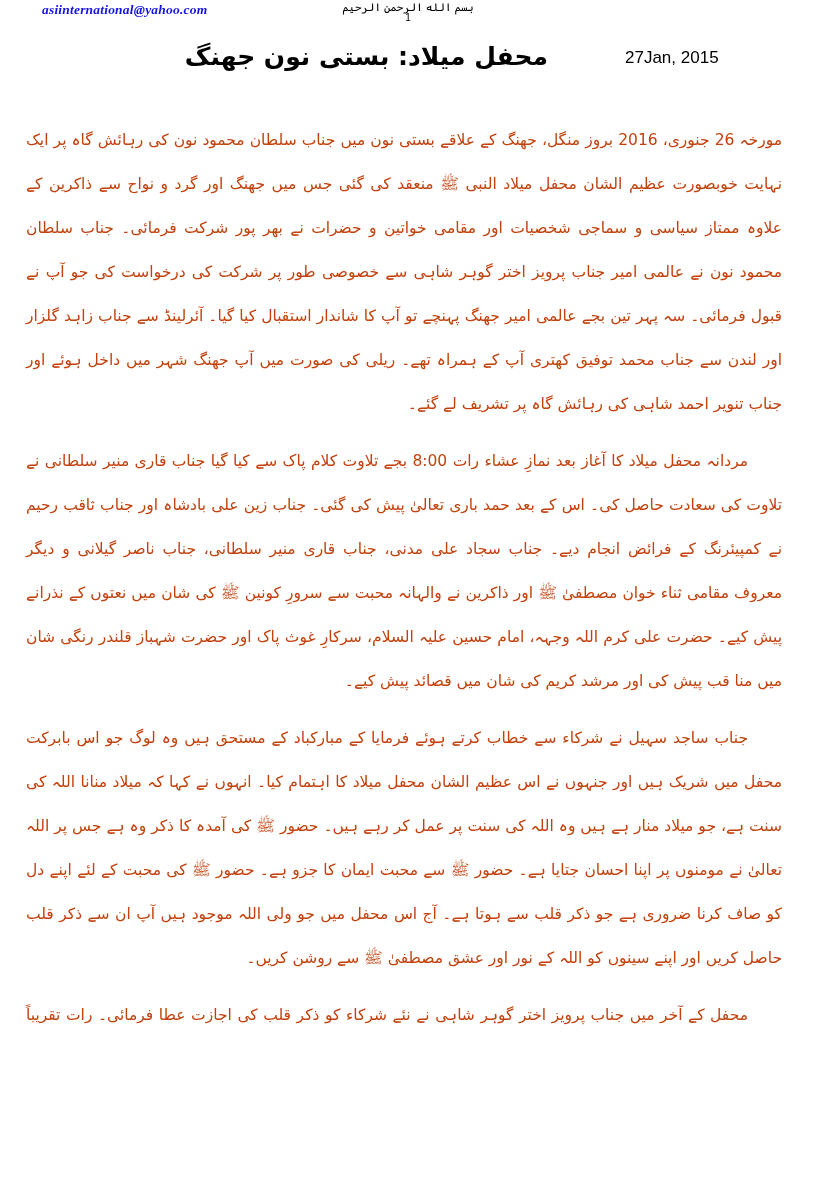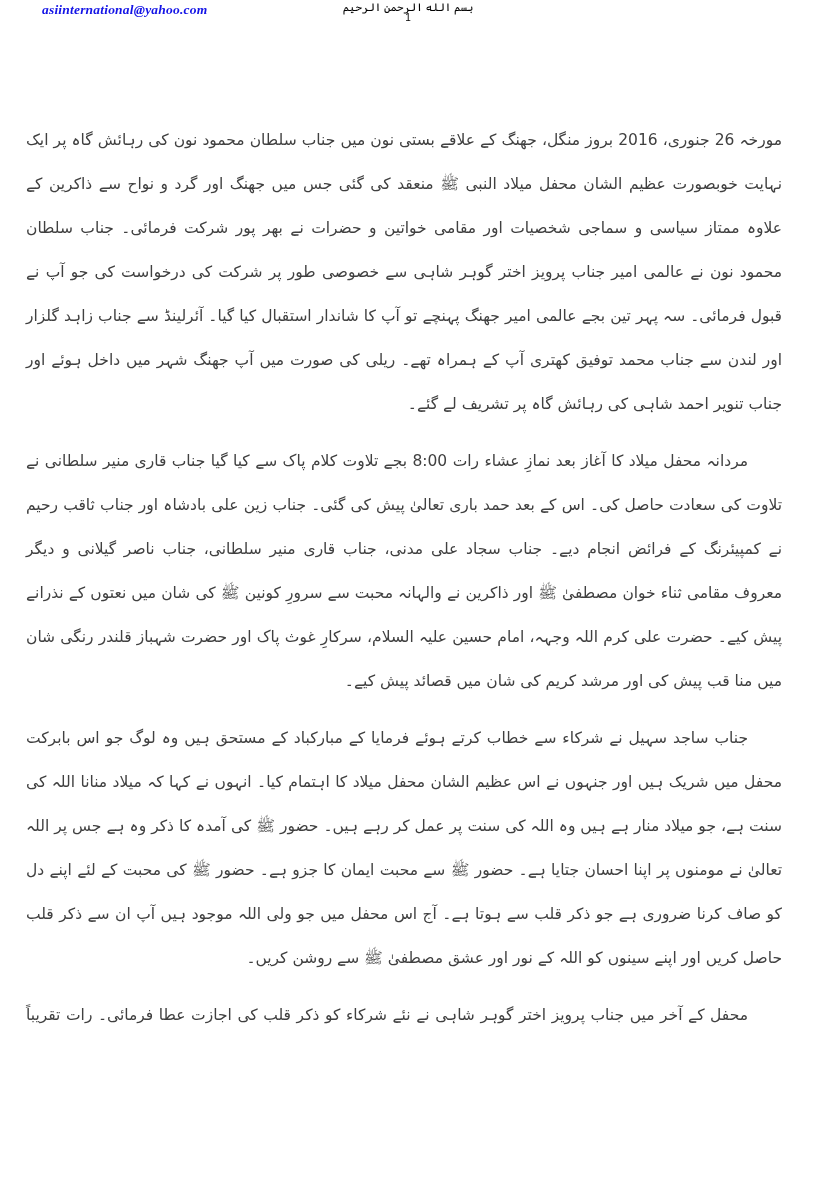--- a/index.html
+++ b/index.html
@@ -51,7 +51,7 @@
     direction: rtl;
   }
   .bismillah {
-    font-family: Liberation Serif, serif;
+    font-family: Liberation Sans, sans-serif;
     font-size: 11px;
     color: #000000;
     line-height: 1.1;

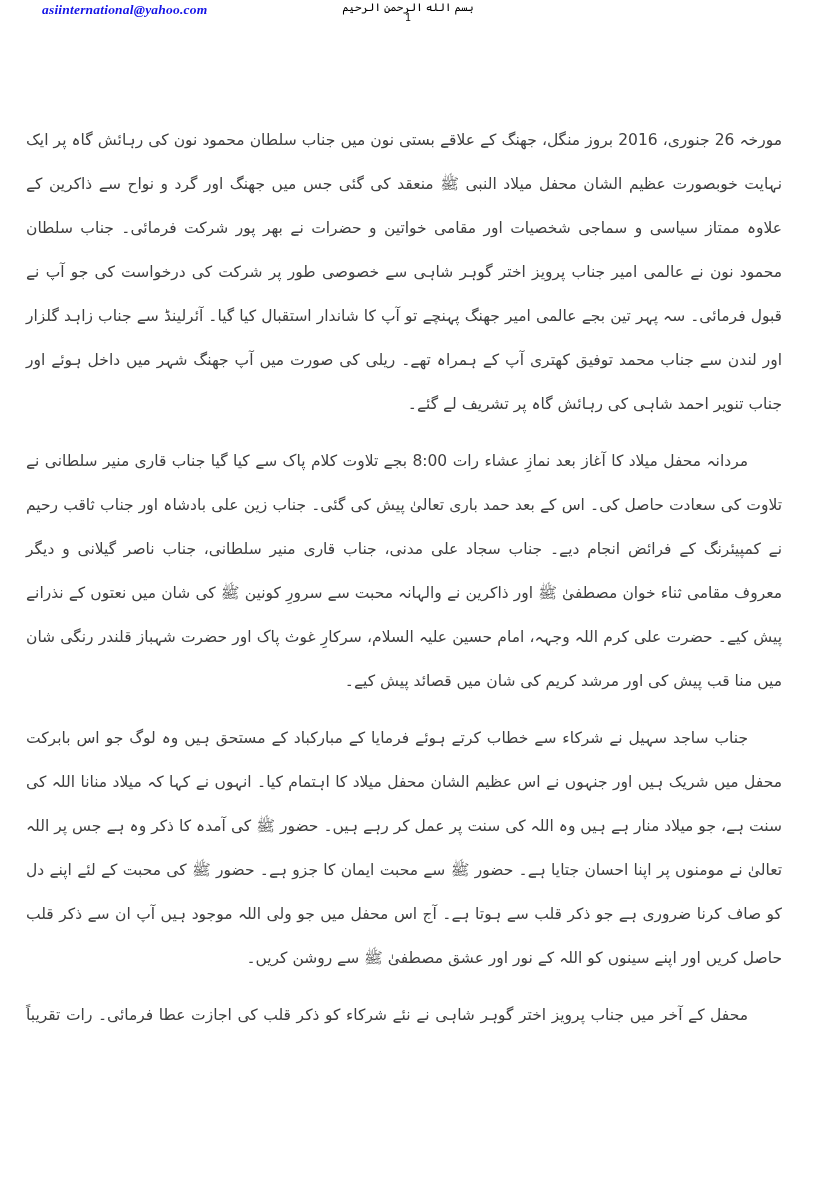--- a/index.html
+++ b/index.html
@@ -210,6 +210,10 @@
     </div>
   </div>
 
+  <div class="title-row">
+    <div class="doc-title">محفل میلاد:  بستی نون جھنگ</div>
+    <div class="doc-date">27Jan, 2015</div>
+  </div>
 
   <div class="body-area">
     <p class="para">مورخہ 26 جنوری، 2016 بروز منگل،  جھنگ کے علاقے بستی نون میں جناب سلطان محمود نون کی رہائش گاہ پر ایک نہایت خوبصورت عظیم الشان محفل میلاد النبی ﷺ منعقد کی گئی جس میں جھنگ اور گرد و نواح سے ذاکرین کے علاوہ ممتاز سیاسی و سماجی شخصیات اور مقامی خواتین و حضرات نے بھر پور شرکت فرمائی۔ جناب سلطان محمود نون نے عالمی امیر جناب پرویز اختر گوہر شاہی سے خصوصی طور پر شرکت کی درخواست کی جو آپ نے قبول فرمائی۔ سہ پہر تین بجے عالمی امیر جھنگ پہنچے تو آپ کا شاندار استقبال کیا گیا۔ آئرلینڈ سے جناب زاہد گلزار اور لندن سے جناب محمد توفیق کھتری آپ کے ہمراہ تھے۔ ریلی کی صورت میں آپ جھنگ شہر میں داخل ہوئے اور جناب تنویر احمد شاہی کی رہائش گاہ پر تشریف لے گئے۔</p>

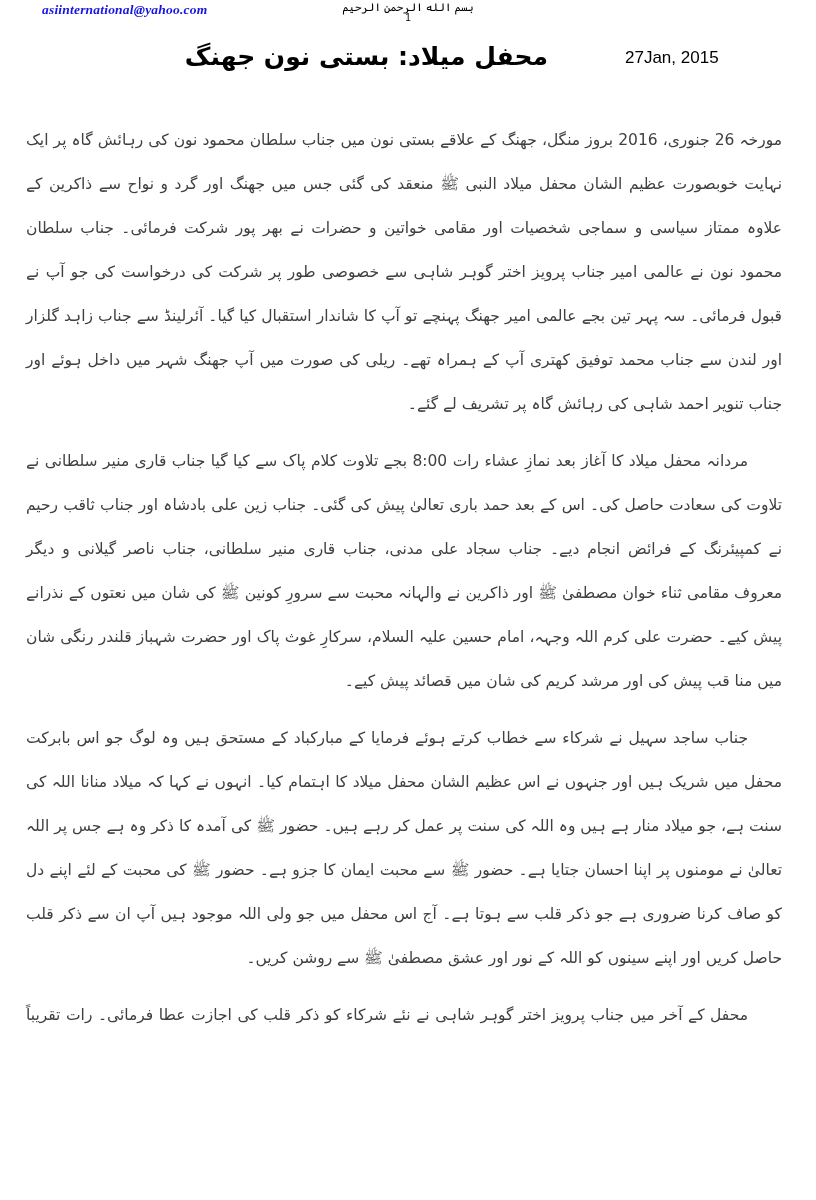--- a/index.html
+++ b/index.html
@@ -112,7 +112,7 @@
     font-family: "DejaVu Sans", sans-serif;
     font-size: 15.5px;
     line-height: 44px;
-    color: #404040;
+    color: #c2410c;
     direction: rtl;
     text-align: justify;
     text-justify: inter-word;

